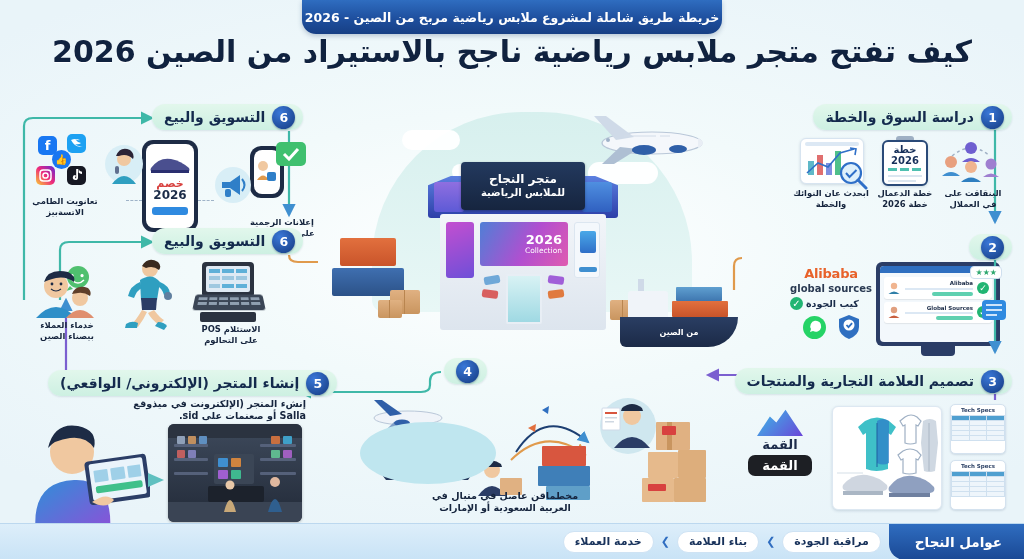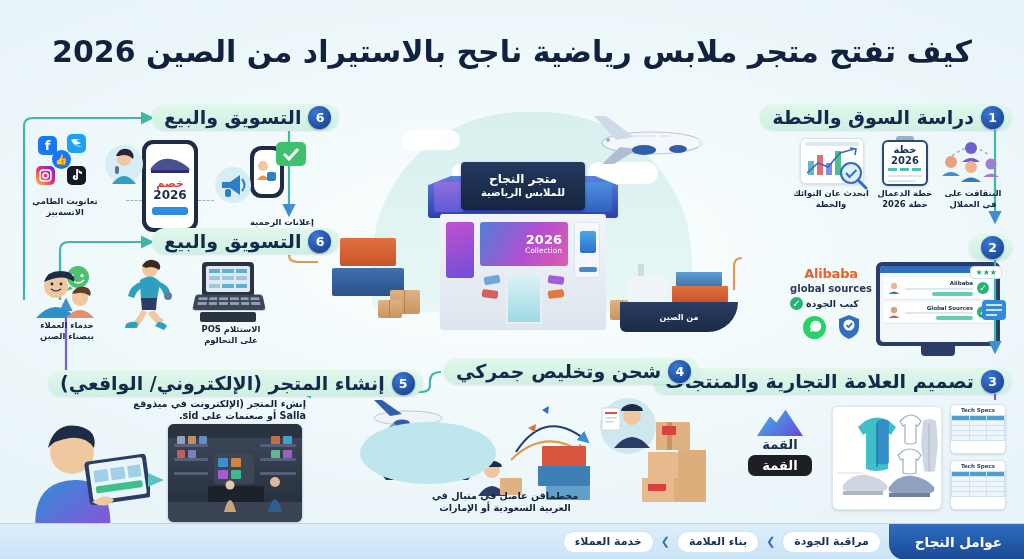--- a/index.html
+++ b/index.html
@@ -249,6 +249,9 @@
     <path d="M742,258 Q734,258 734,266 L734,290" stroke="#e09a4c" stroke-width="2.2" fill="none"></path>
   </svg>
 
+  <div class="ribbon">
+    <span>خريطة طريق شاملة لمشروع ملابس رياضية مربح من الصين - 2026</span>
+  </div>
 
   <div class="main-title">
     <span>كيف تفتح متجر ملابس رياضية ناجح بالاستيراد من الصين 2026</span>

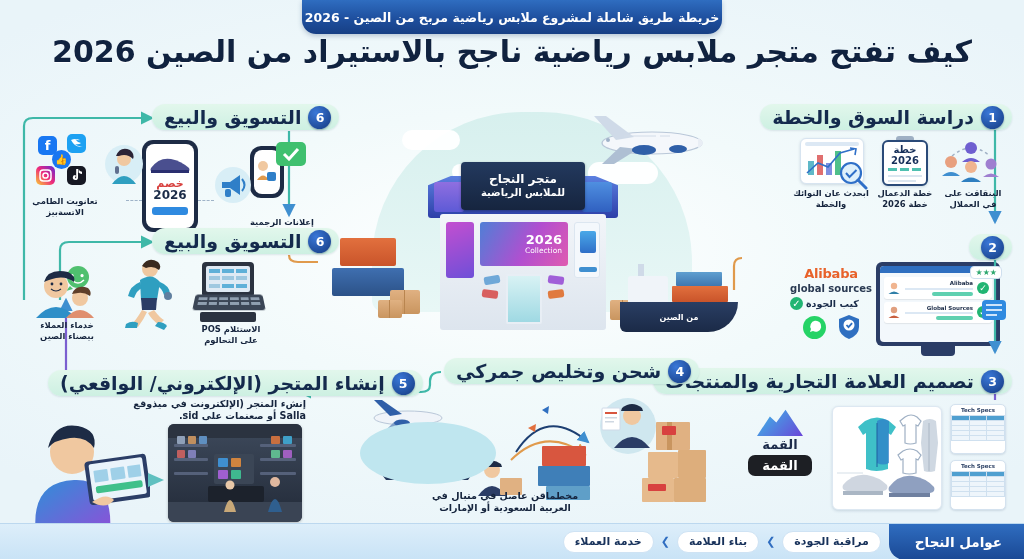--- a/index.html
+++ b/index.html
@@ -51,7 +51,7 @@
     box-shadow:0 1px 2px rgba(30,70,90,.12);
   }
   .pill .txt{
-    font-size:19px; font-weight:bold; color:#142a4d; white-space:nowrap;
+    font-size:14px; font-weight:bold; color:#142a4d; white-space:nowrap;
   }
   .badge{
     width:23px; height:23px; border-radius:50%;

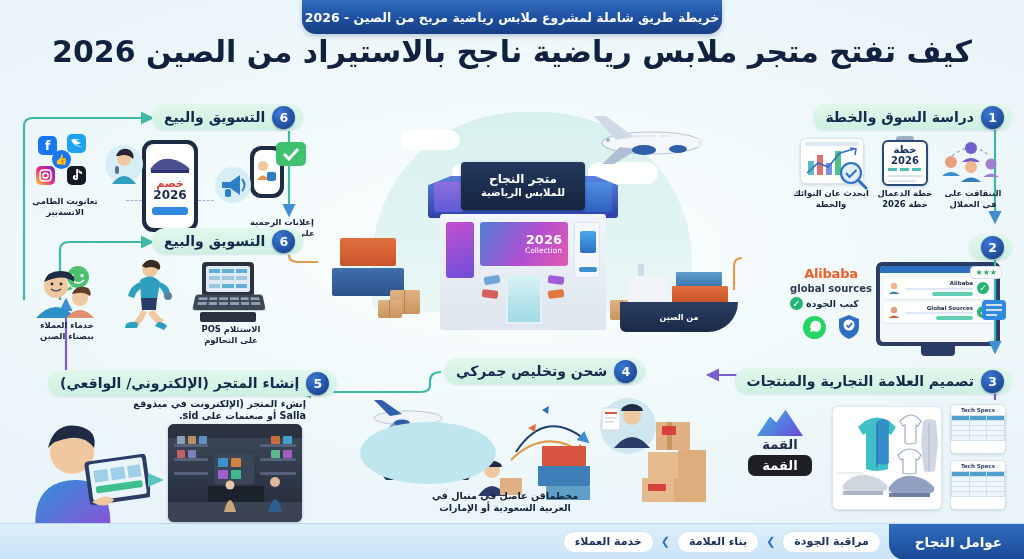--- a/index.html
+++ b/index.html
@@ -146,7 +146,7 @@
     border:2px solid #e8eef5;
   }
   .ship{
-    position:absolute; right:-6px; bottom:28px; width:118px; height:66px;text-align:right;
+    position:absolute; right:-6px; bottom:13px; width:118px; height:66px;text-align:right;
   }
   .hull{
     position:absolute; bottom:0; left:0; width:118px; height:30px;

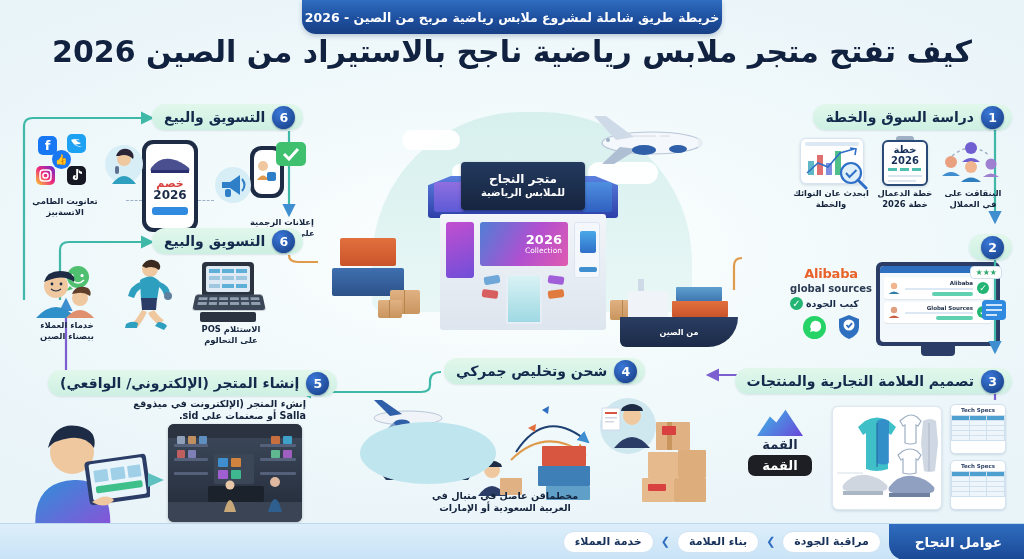--- a/index.html
+++ b/index.html
@@ -512,7 +512,6 @@
 
   <div class="pill" style="left:444px; top:358px;">
     <div class="badge">4</div>
-    <div class="txt">شحن وتخليص جمركي</div>
   </div>
 
   <div class="art" style="left:356px; top:386px; width:350px; height:120px;">

